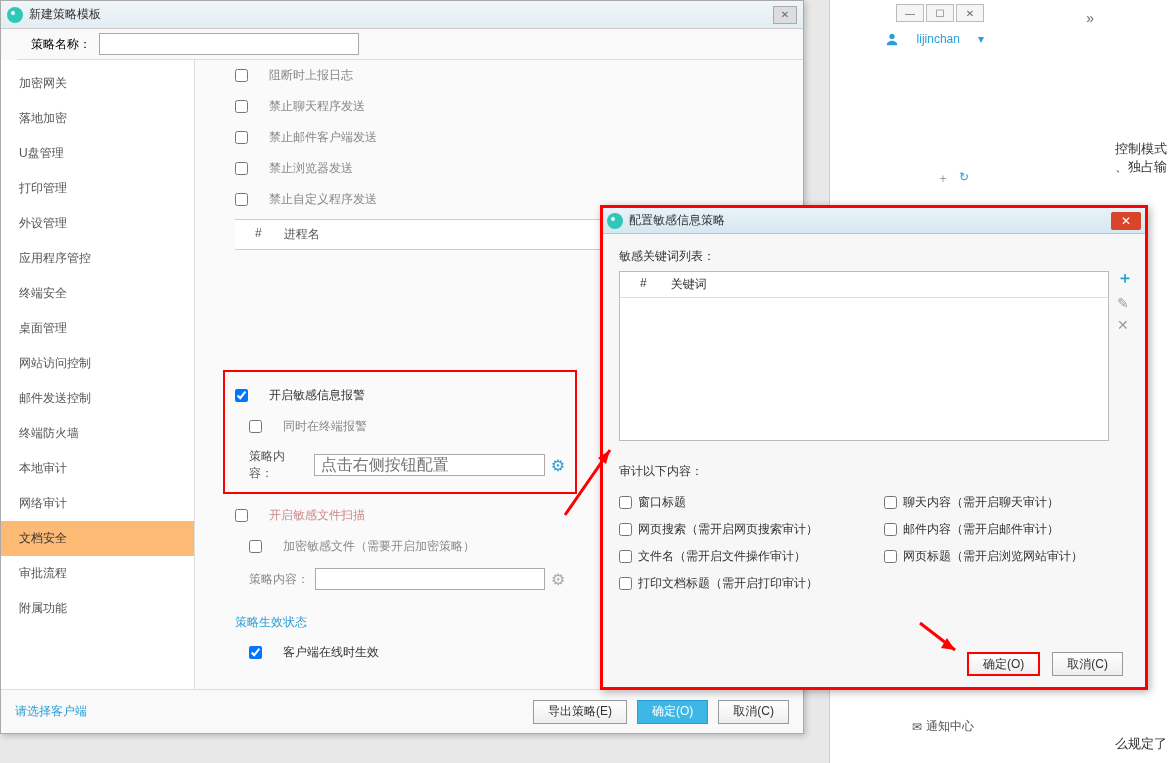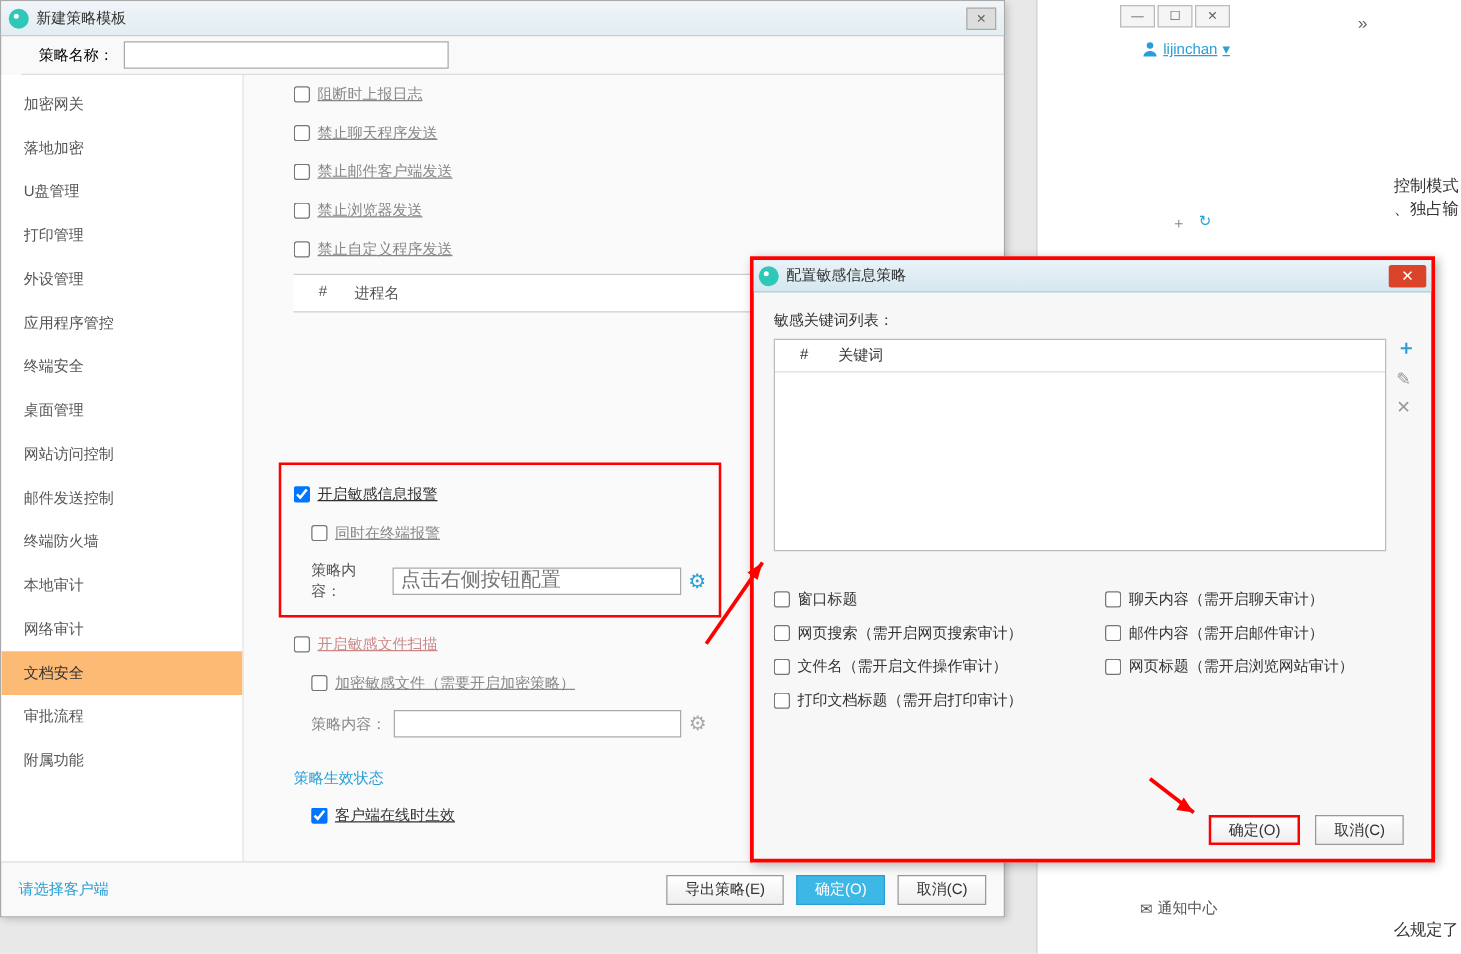--- a/index.html
+++ b/index.html
@@ -10,7 +10,7 @@
 .bg-controls { position: absolute; top: 4px; right: 185px; display: flex; gap: 2px; }
 .bg-controls .btn { width: 28px; height: 18px; border: 1px solid #bbb; background: #f5f5f5; display: flex; align-items: center; justify-content: center; color: #666; font-size: 10px; }
 .chevrons { position: absolute; top: 10px; right: 75px; font-size: 14px; color: #666; }
-.bg-user { position: absolute; top: 32px; right: 185px; color: #2a9fd6; display: flex; align-items: center; gap: 4px; text-decoration: underline; }
+.bg-user { position: absolute; top: 32px; right: 185px; color: #2a9fd6; display: flex; align-items: center; gap: 18px; }
 .user-icon { width: 14px; height: 14px; fill: #2a9fd6; }
 .bg-addrow { position: absolute; top: 170px; right: 200px; display: flex; gap: 10px; color: #888; font-size: 16px; }
 .bg-addrow .refresh { color: #2a9fd6; }

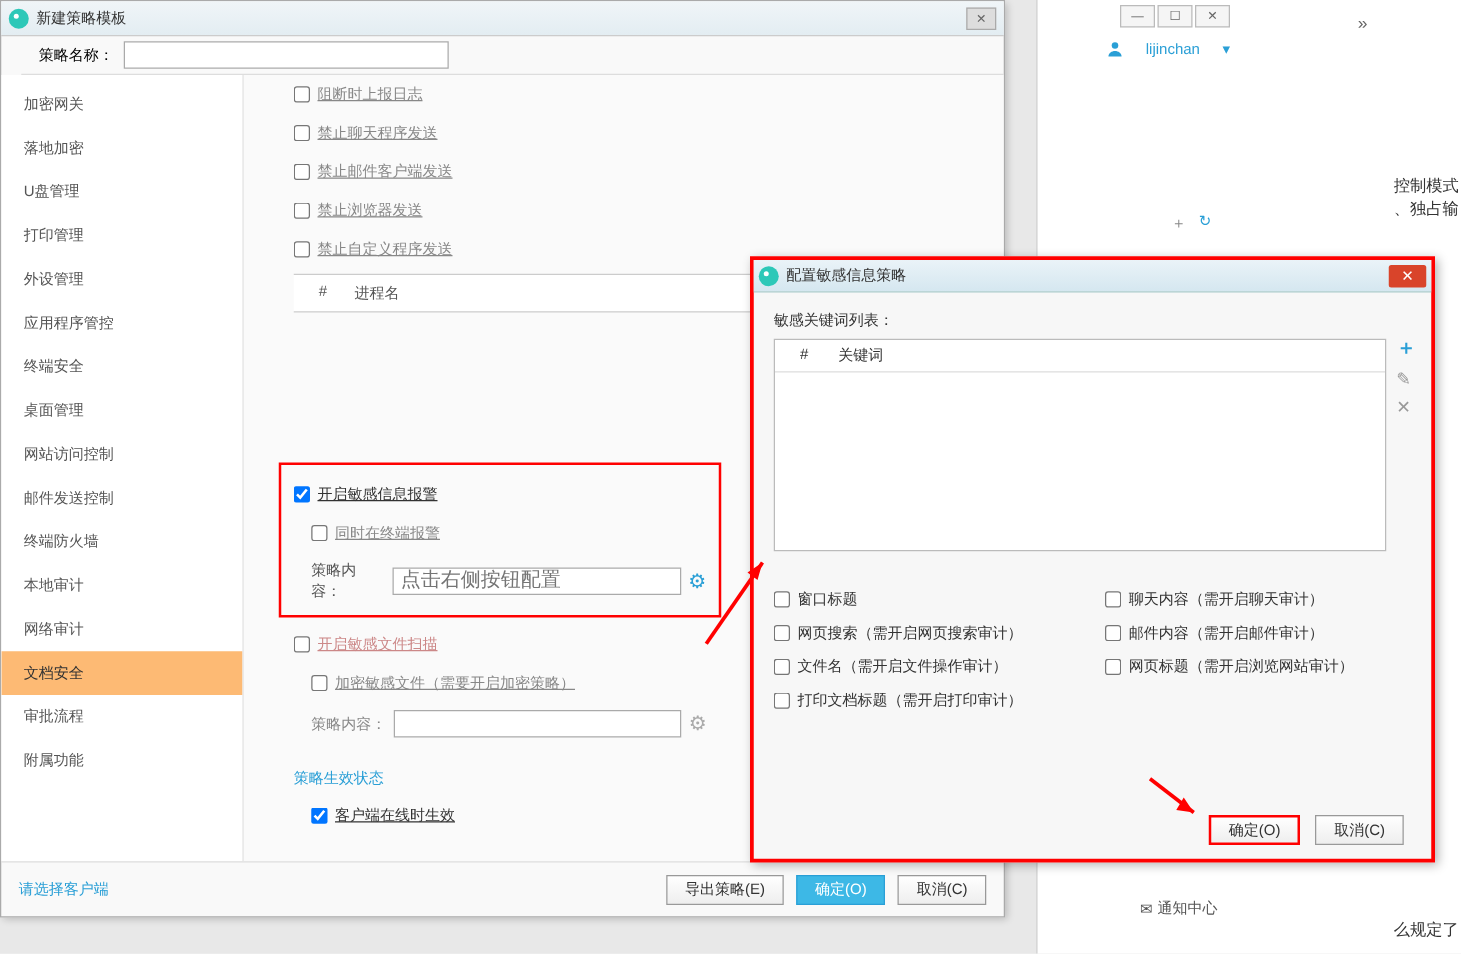--- a/index.html
+++ b/index.html
@@ -38,7 +38,7 @@
 .content { flex: 1; background: #fafafa; overflow-y: auto; padding: 0 20px 10px 40px; position: relative; }
 .content::-webkit-scrollbar { width: 14px; }
 .content::-webkit-scrollbar-thumb { background: #ccc; }
-.opt-row { display: flex; align-items: center; gap: 6px; padding: 7px 0; color: #888; text-decoration: underline; }
+.opt-row { display: flex; align-items: center; gap: 21px; padding: 7px 0; color: #888; }
 .opt-row input[type=checkbox] { width: 13px; height: 13px; }
 .opt-row.darker { color: #333; }
 .proc-table { border-top: 1px solid #ccc; border-bottom: 1px solid #ccc; padding: 6px 8px 6px 20px; color: #555; background: #fff; margin: 4px 0 20px 0; display: flex; gap: 22px; }

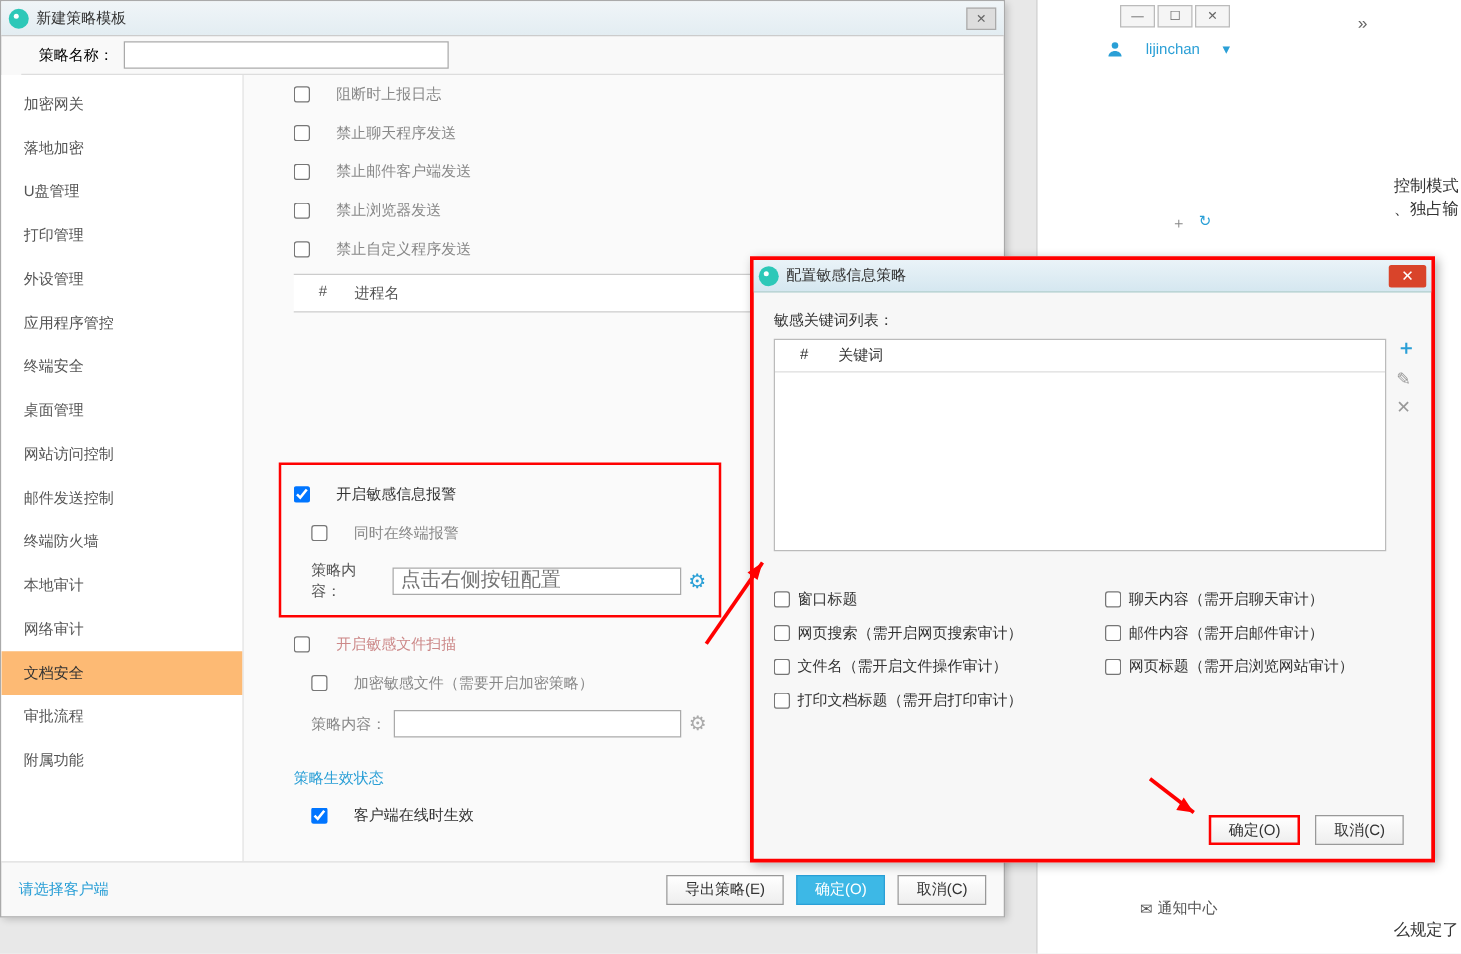--- a/index.html
+++ b/index.html
@@ -230,6 +230,7 @@
       <span>✕</span>
     </div>
     <div class="audit-section">
+      <div class="sub-label">审计以下内容：</div>
       <div class="audit-grid" id="audit-grid">
           <label class="audit-item">
             <input type="checkbox" style="">

